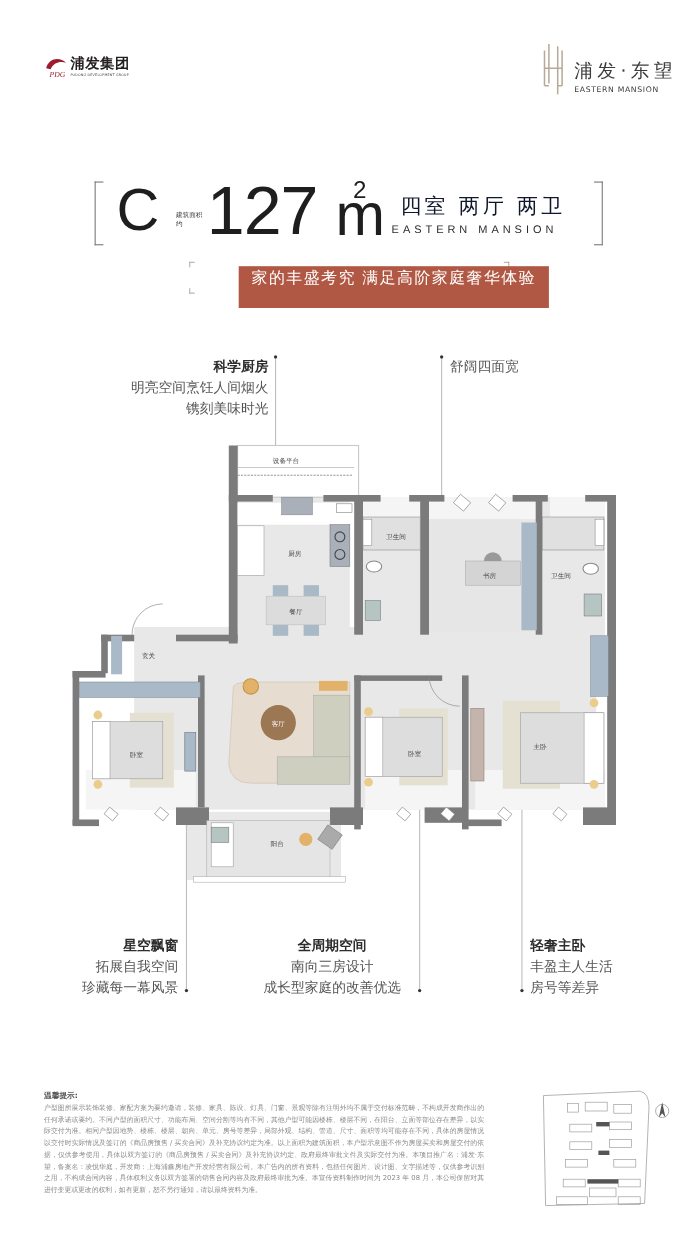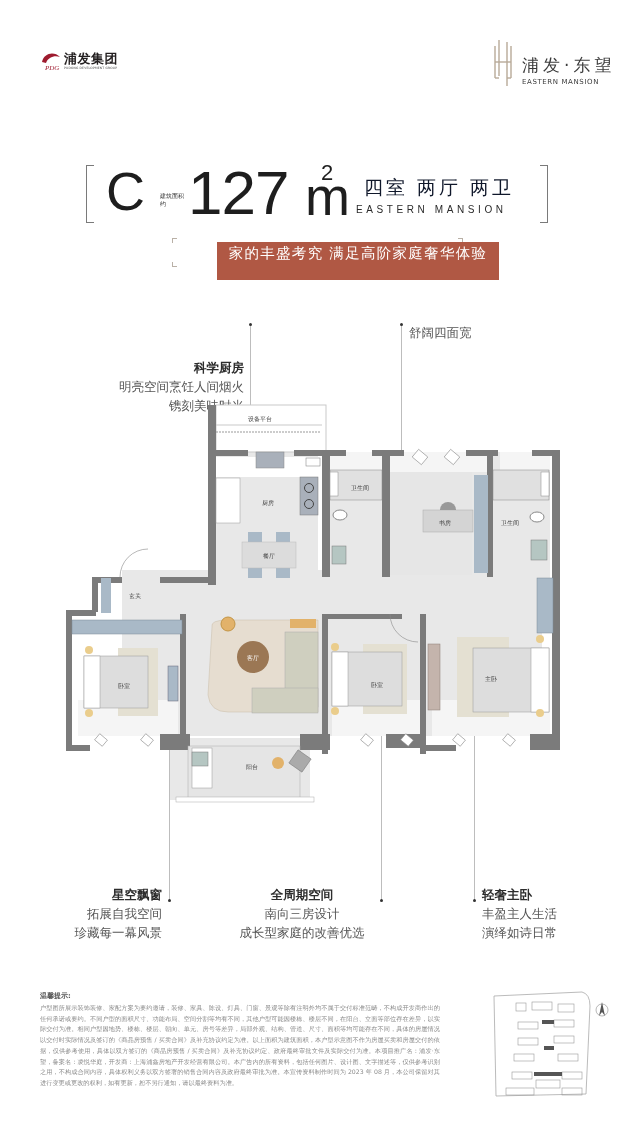--- a/index.html
+++ b/index.html
@@ -38,7 +38,7 @@
 
   
   .anno { font-size: 12.5px; line-height: 19px; color: #555; white-space: nowrap; }
-  .anno .t { font-weight: bold; color: #2d2d2d; margin-top: 35px; }
+  .anno .t { font-weight: bold; color: #2d2d2d; }
   .anno.right { text-align: right; }
   .vline { width: 1px; background: #bdbdbd; }
   .dot { width: 3px; height: 3px; background: #333; border-radius: 50%; }

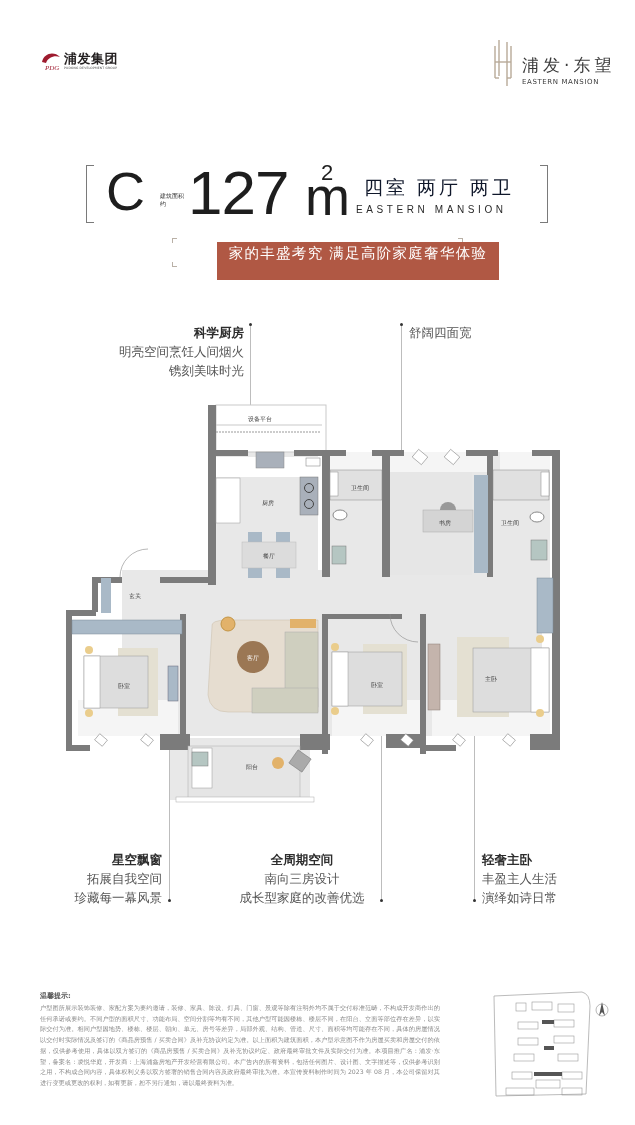--- a/index.html
+++ b/index.html
@@ -138,7 +138,7 @@
 <div class="abs anno" style="left:482px; top:850px;">
   <div class="t">轻奢主卧</div>
   <div>丰盈主人生活</div>
-  <div>演绎如诗日常</div>
+  <div>房号等差异</div>
 </div>
 
 <svg class="abs plan" viewBox="0 0 635 1125">

